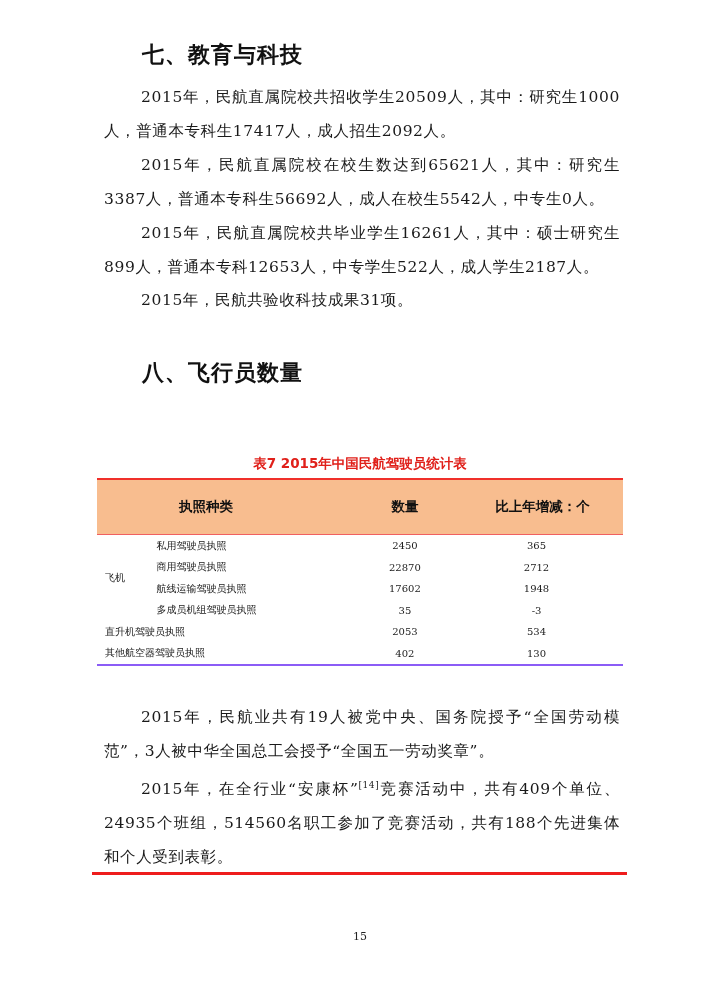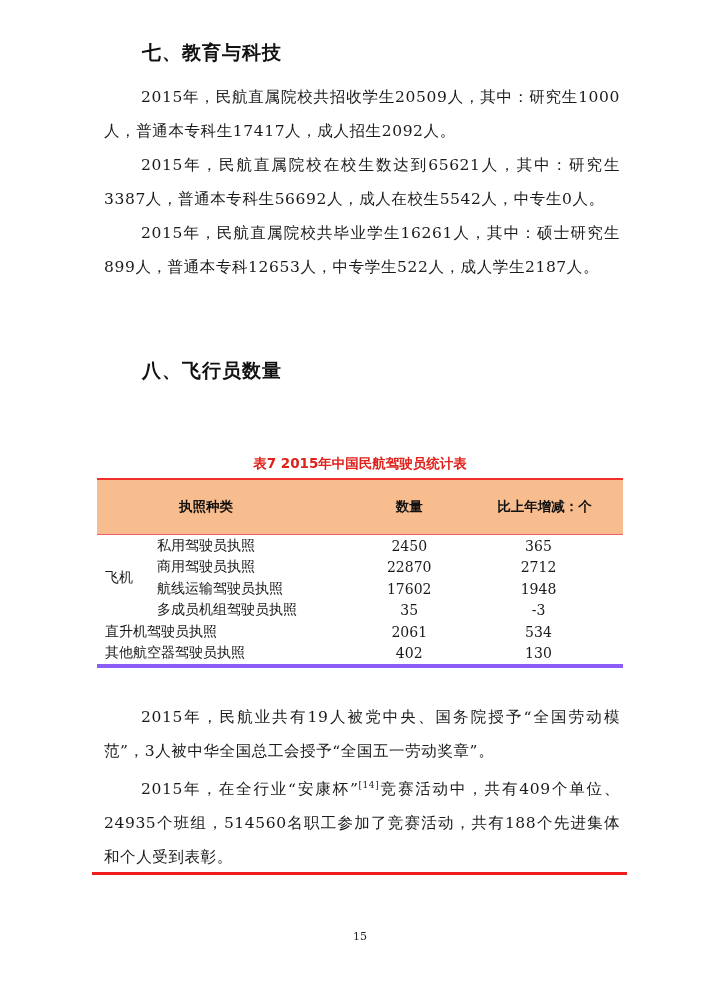--- a/index.html
+++ b/index.html
@@ -7,7 +7,7 @@
          font-family: "DejaVu Serif", "Liberation Serif", serif; color: #1a1a1a; }
   .page { position: absolute; left: 0; top: 0; width: 720px; height: 982px; }
   .h { position: absolute; left: 142px; font-family: "DejaVu Sans", "Liberation Sans", sans-serif;
-       font-weight: bold; font-size: 19px; color: #111; letter-spacing: 1px; white-space: nowrap; }
+       font-weight: bold; font-size: 22px; color: #111; letter-spacing: 1px; white-space: nowrap; }
   .p { position: absolute; left: 104px; width: 516px; font-size: 15.5px; line-height: 34px;
        text-indent: 37px; text-align: justify; letter-spacing: 0.6px; }
   .caption { position: absolute; left: 0; width: 720px; top: 455px; text-align: center;

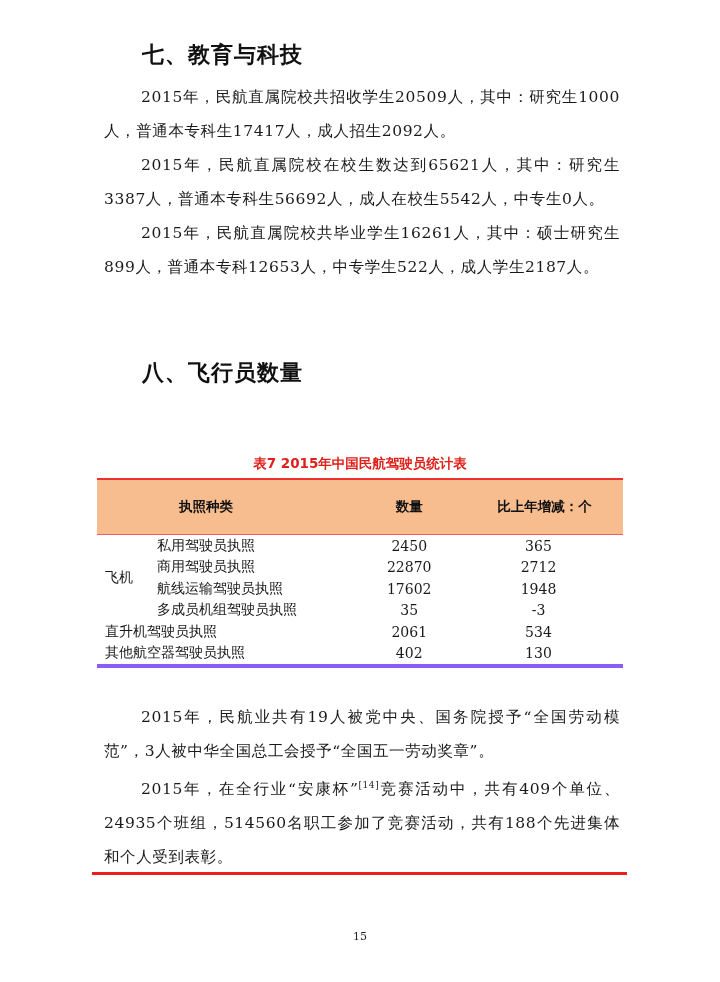--- a/index.html
+++ b/index.html
@@ -38,6 +38,7 @@
   <div class="p" style="top:80px;">2015年，民航直属院校共招收学生20509人，其中：研究生1000人，普通本专科生17417人，成人招生2092人。</div>
   <div class="p" style="top:148px;">2015年，民航直属院校在校生数达到65621人，其中：研究生3387人，普通本专科生56692人，成人在校生5542人，中专生0人。</div>
   <div class="p" style="top:216px;">2015年，民航直属院校共毕业学生16261人，其中：硕士研究生899人，普通本专科12653人，中专学生522人，成人学生2187人。</div>
+  <div class="p" style="top:283px;">2015年，民航共验收科技成果31项。</div>
 
   <div class="h" style="top:358px;">八、飞行员数量</div>
 

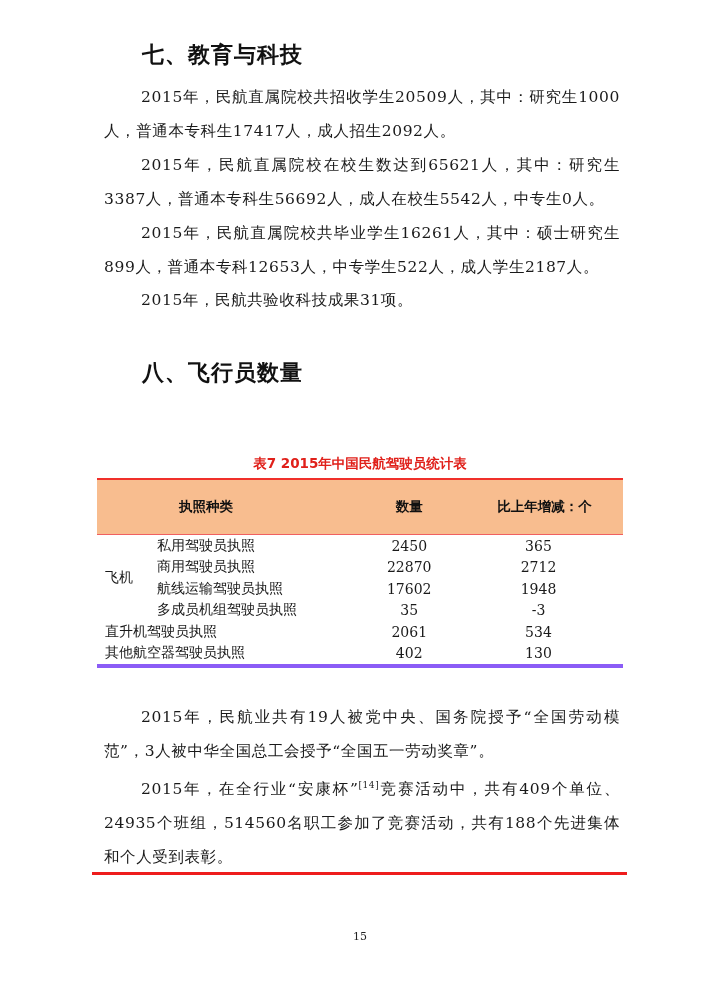--- a/index.html
+++ b/index.html
@@ -18,7 +18,7 @@
   .tbl thead th { height: 30px; font-family: "DejaVu Sans", "Liberation Sans", sans-serif;
                   font-size: 13.5px; font-weight: bold; color: #111; padding: 12px;
                   border-top: 2px solid #f0302a; border-bottom: 1.5px solid #f06060; }
-  .tbl td { font-size: 14px; height: 21.5px; padding: 0; white-space: nowrap; }
+  .tbl td { font-size: 10px; height: 21.5px; padding: 0; white-space: nowrap; }
   .tbl tbody tr:last-child td { border-bottom: 4px solid #8b5cf6; }
   .c-group { width: 50px; padding-left: 8px !important; vertical-align: middle; }
   .c-name { width: 215px; }

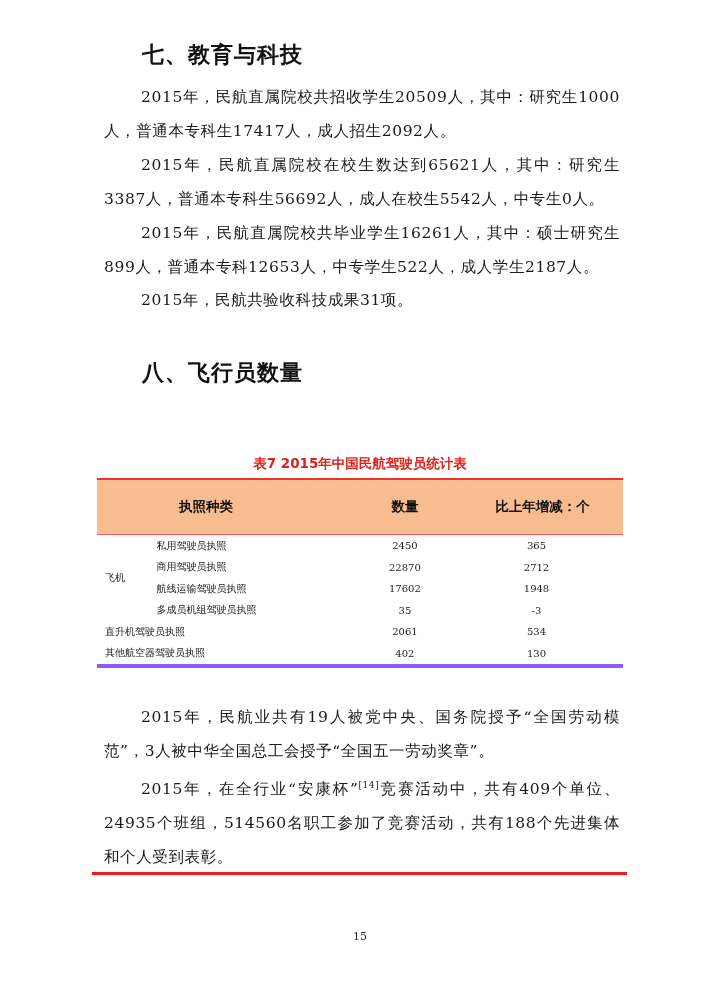--- a/index.html
+++ b/index.html
@@ -76,7 +76,7 @@
       </tr>
       <tr>
         <td colspan="2" style="padding-left:8px;">直升机驾驶员执照</td>
-        <td class="c-num">2061</td>
+        <td class="c-num">2053</td>
         <td class="c-chg">534</td>
       </tr>
       <tr>

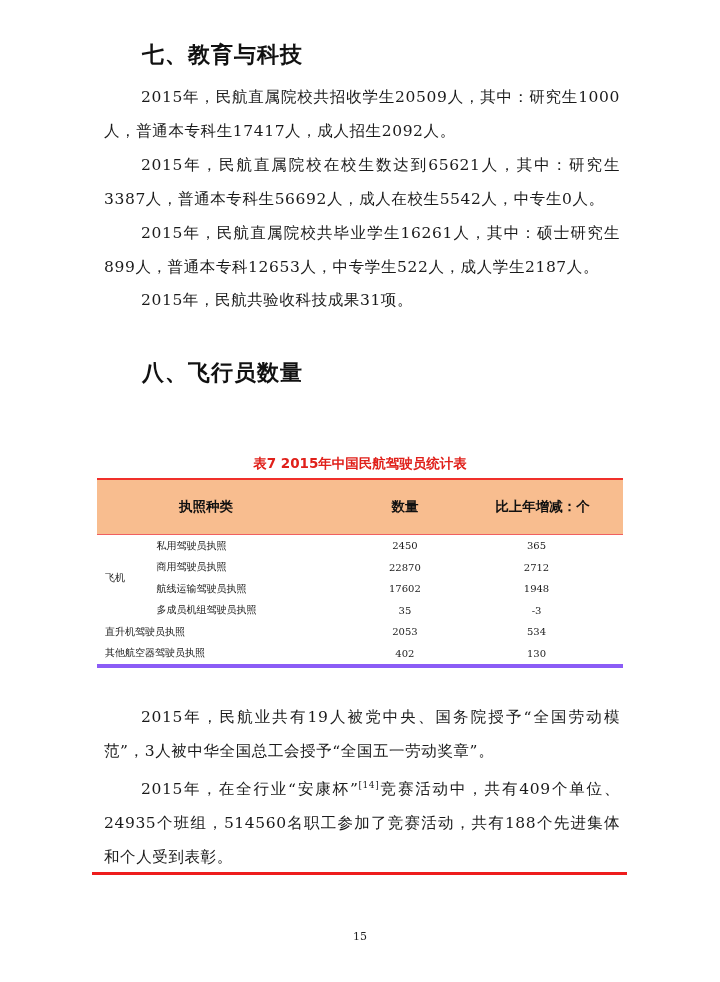--- a/index.html
+++ b/index.html
@@ -19,7 +19,7 @@
                   font-size: 13.5px; font-weight: bold; color: #111; padding: 12px;
                   border-top: 2px solid #f0302a; border-bottom: 1.5px solid #f06060; }
   .tbl td { font-size: 10px; height: 21.5px; padding: 0; white-space: nowrap; }
-  .tbl tbody tr:last-child td { border-bottom: 4px solid #8b5cf6; }
+  .tbl tbody tr:last-child td { border-bottom: 2px solid #8b5cf6; }
   .c-group { width: 50px; padding-left: 8px !important; vertical-align: middle; }
   .c-name { width: 215px; }
   .c-num { width: 90px; text-align: center; }

